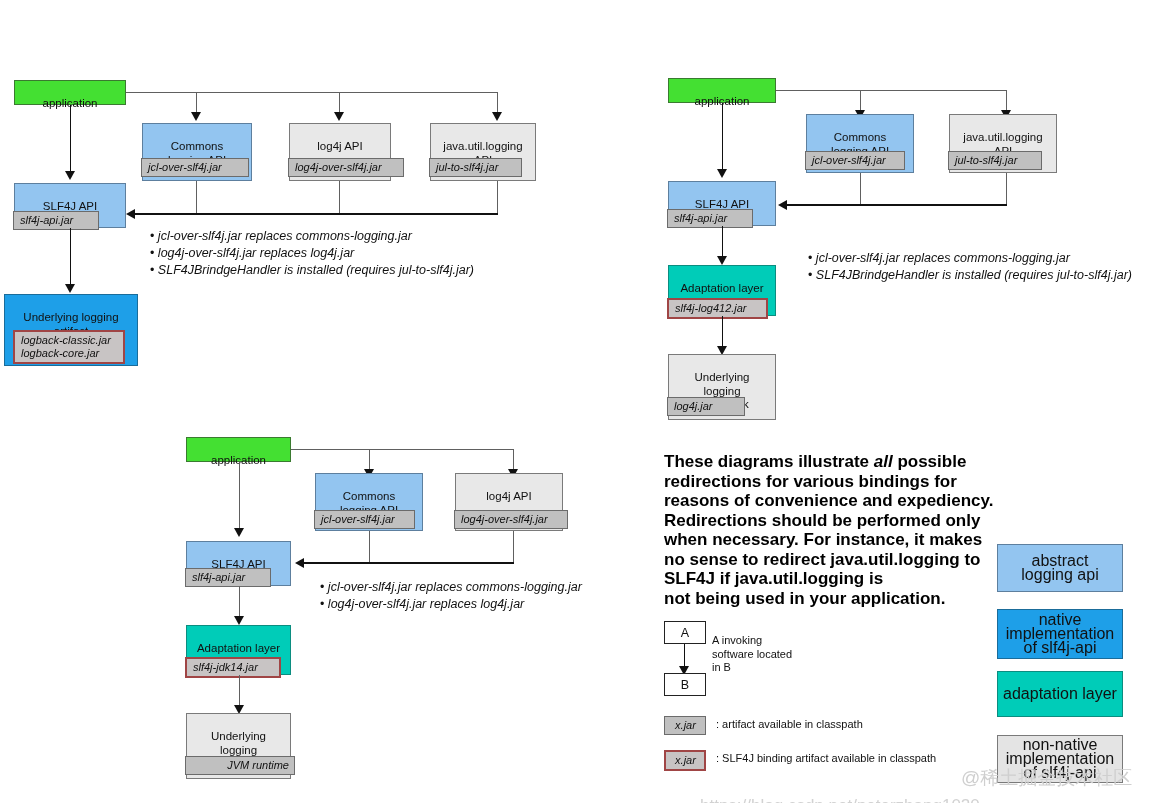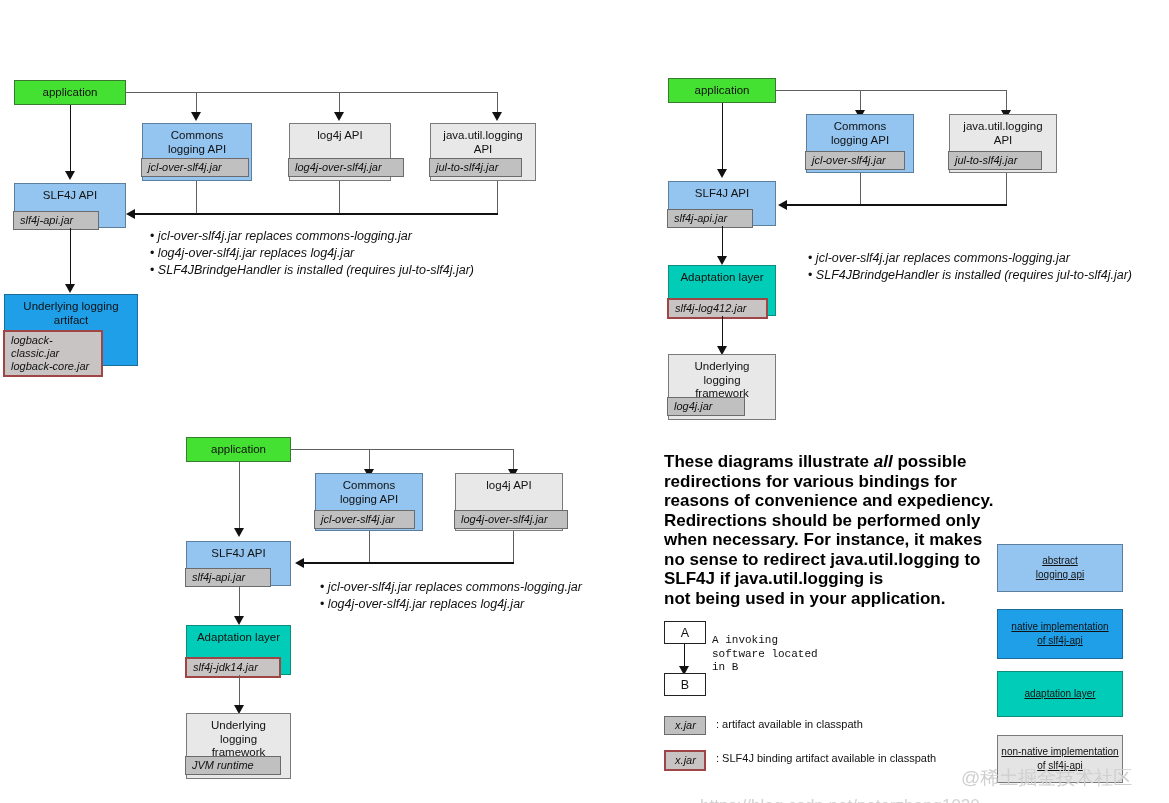--- a/index.html
+++ b/index.html
@@ -40,7 +40,7 @@
   }
   .node .node-title {
     display: block;
-    padding-top: 5px;
+    padding-top: 16px;
     white-space: pre-line;
   }
   .node.green  { background: #44e032; border-color: #3a7a30; }

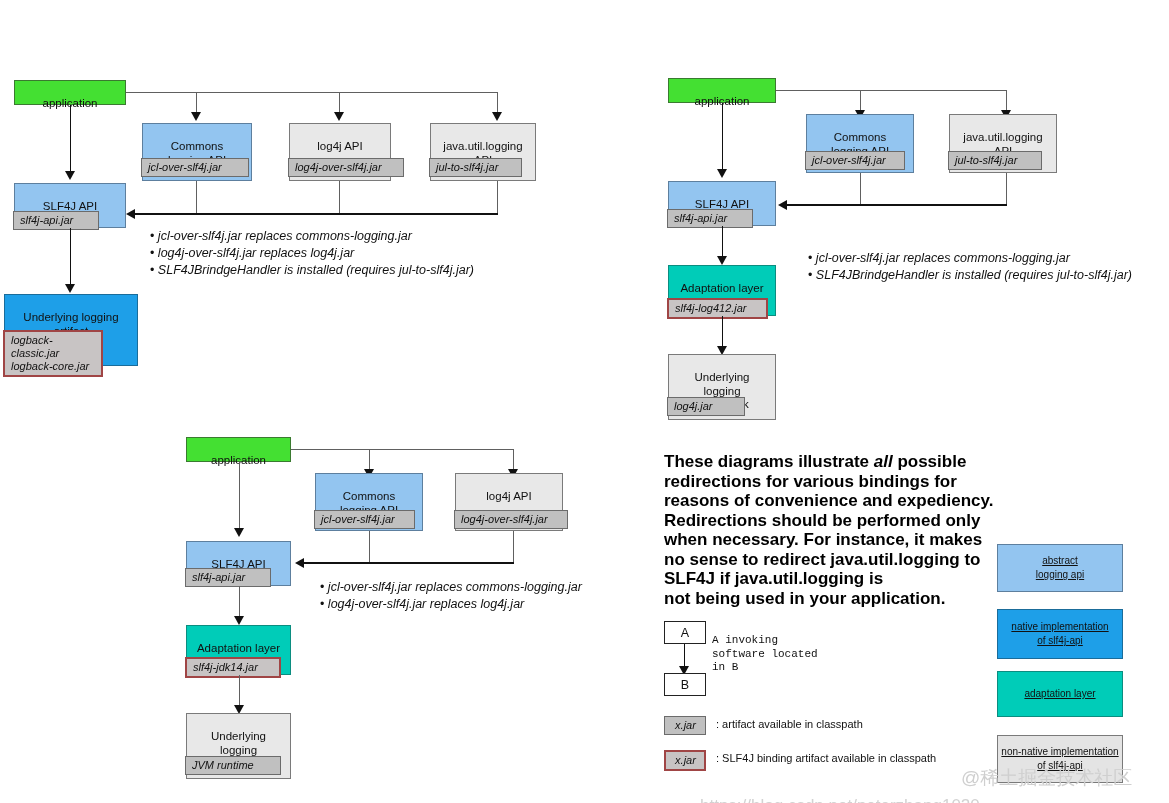--- a/index.html
+++ b/index.html
@@ -229,7 +229,7 @@
     <span class="node-title">Underlying logging
 artifact</span>
   </div>
-  <div class="jar binding" style="left:3px; top:330px; width:100px;">logback-classic.jar
+  <div class="jar binding" style="left:13px; top:330px; width:112px;">logback-classic.jar
 logback-core.jar</div>
 
   <div class="bullets" style="left:150px; top:228px;">

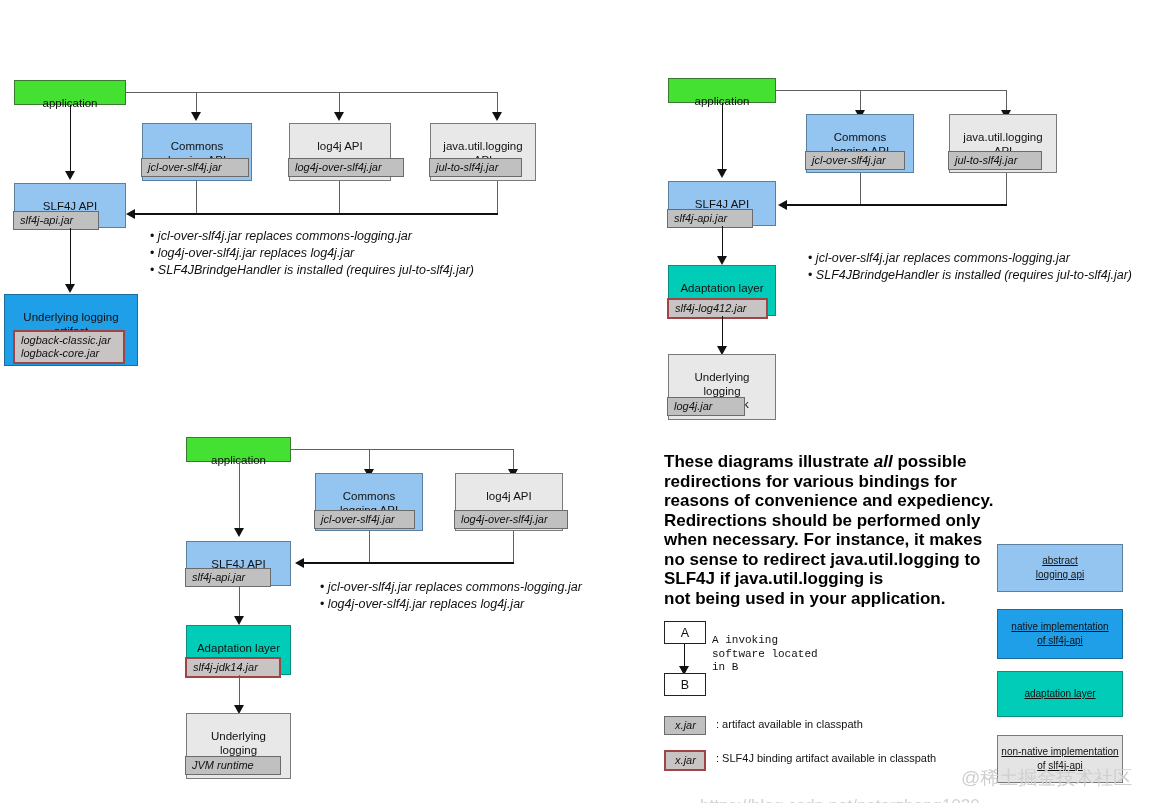--- a/index.html
+++ b/index.html
@@ -148,7 +148,7 @@
     position: absolute;
     box-sizing: border-box;
     border: 1px solid #555555;
-    font-size: 10px;
+    font-size: 16px;
     line-height: 14px;
     color: #111111;
     text-align: center;
@@ -156,7 +156,6 @@
     align-items: center;
     justify-content: center;
     white-space: pre-line;
-    text-decoration: underline;
   }
   .swatch.lblue { background: #93c5f0; border-color: #5d7f9e; }
   .swatch.bblue { background: #1e9fe8; border-color: #1a6c9a; }

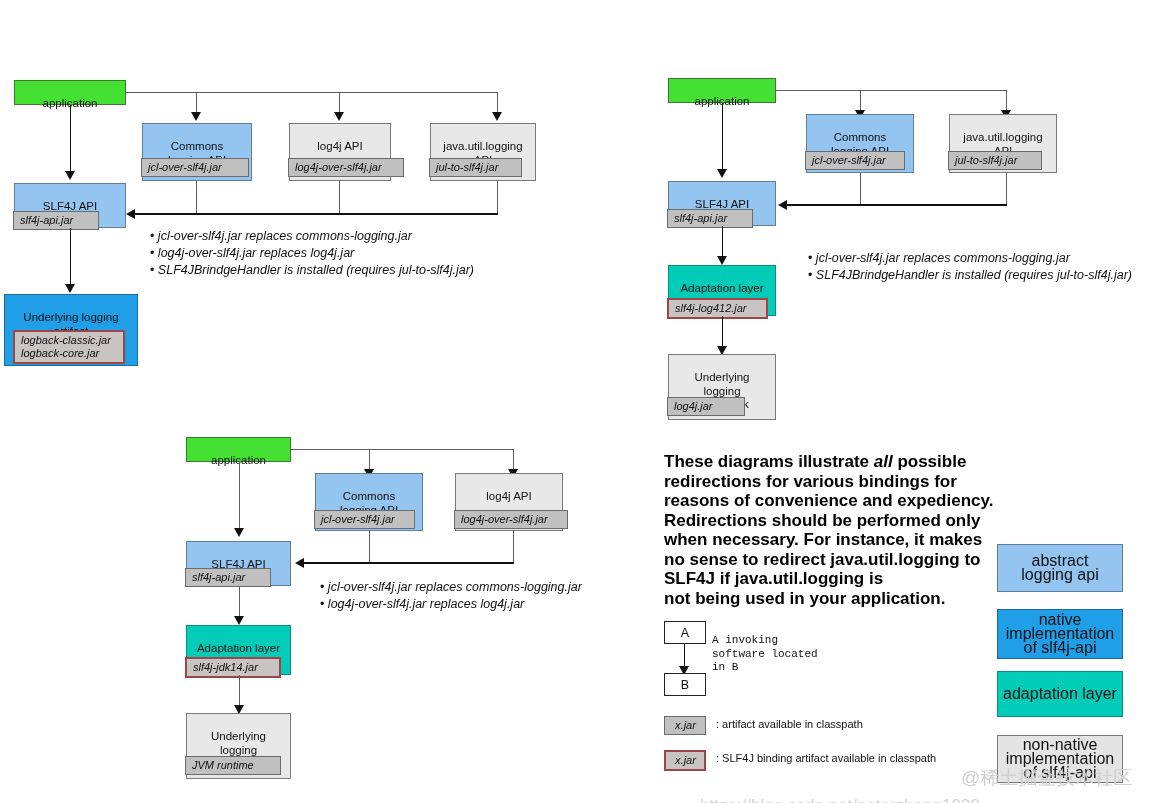--- a/index.html
+++ b/index.html
@@ -125,7 +125,6 @@
     line-height: 13.5px;
     color: #111111;
     white-space: pre-line;
-    font-family: Liberation Mono, monospace;
   }
   .legend-note {
     position: absolute;

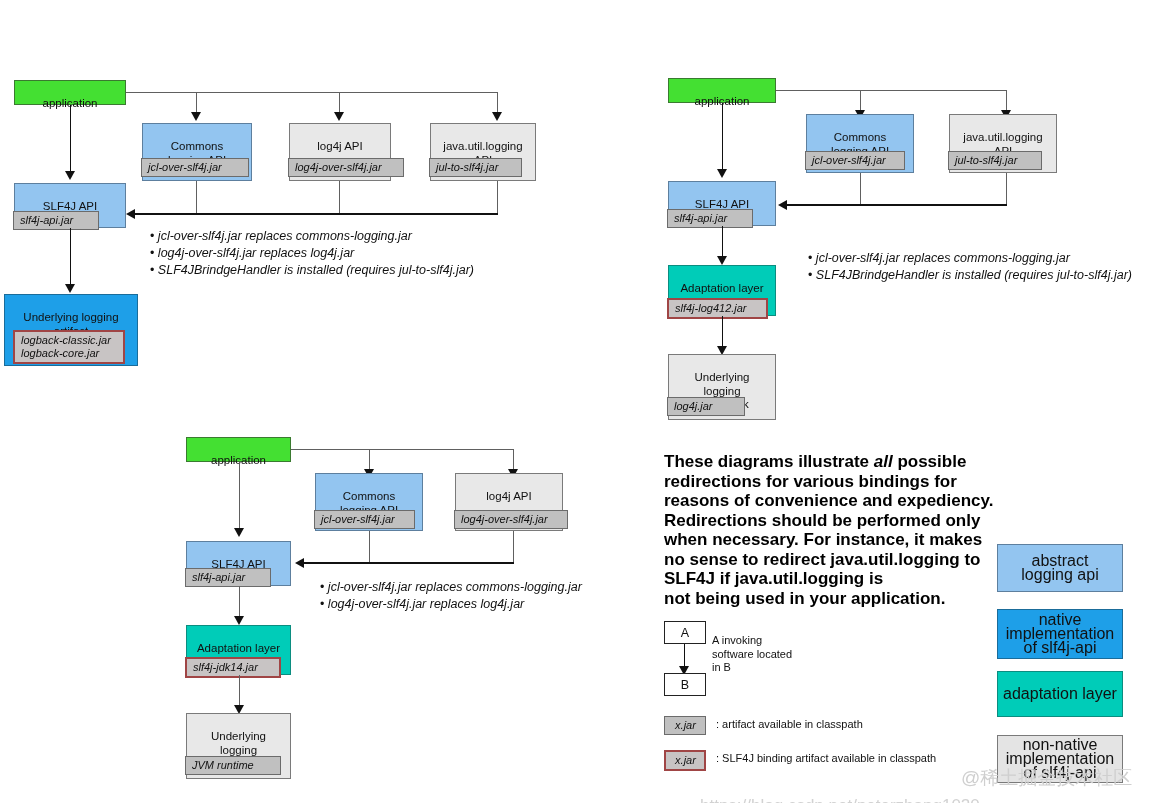--- a/index.html
+++ b/index.html
@@ -346,7 +346,7 @@
 logging
 framework</span>
   </div>
-  <div class="jar" style="left:185px; top:756px; width:96px;">JVM runtime</div>
+  <div class="jar" style="left:185px; top:756px; width:110px;text-align:right;">JVM runtime</div>
 
   <div class="bullets" style="left:320px; top:579px;">
     <div>jcl-over-slf4j.jar replaces commons-logging.jar</div>

